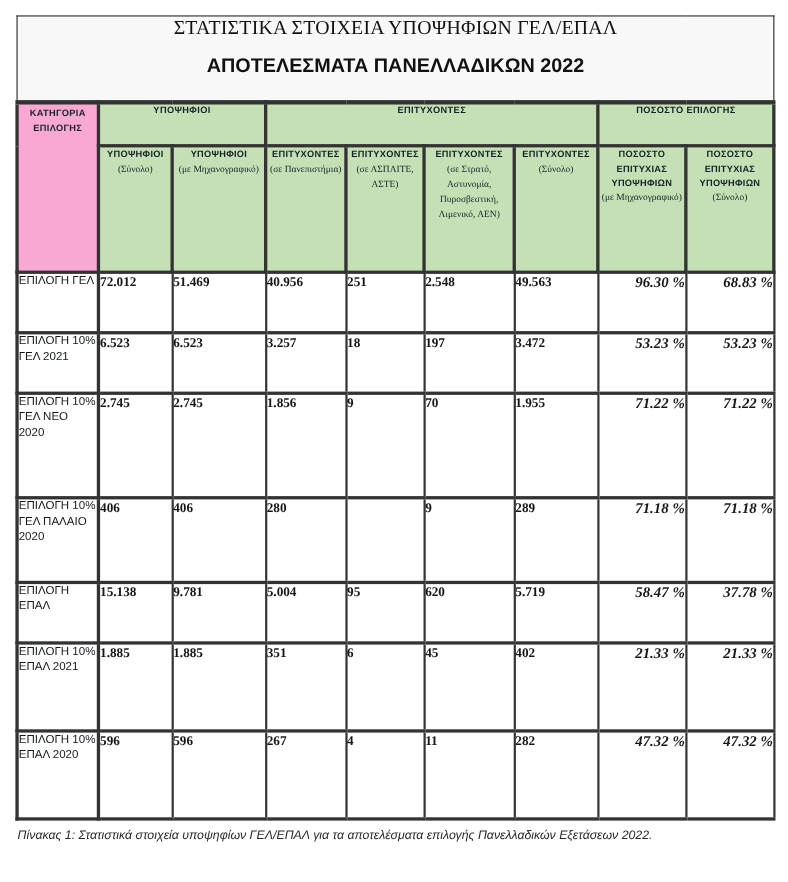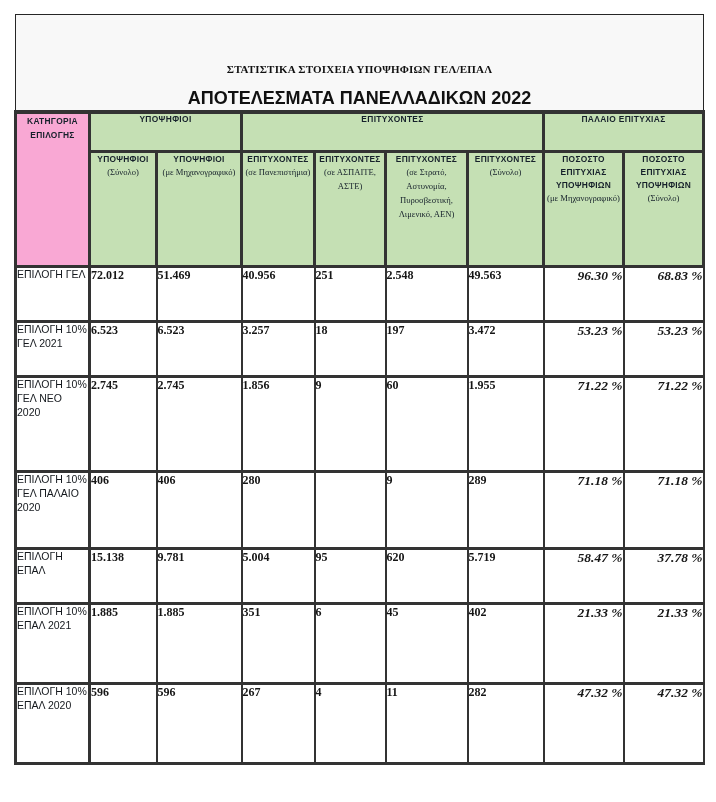--- a/index.html
+++ b/index.html
@@ -47,13 +47,12 @@
   }
   .title-line1 {
     font-family: "Liberation Serif", serif;
-    font-weight: bold;
-    font-size: 11px;
+    font-weight: normal;
+    font-size: 18px;
     color: #111111;
     letter-spacing: .2px;
     line-height: 1.2;
     padding-bottom: 12px;
-    margin-top: 48px;
   }
   .title-line2 {
     font-family: "Liberation Sans", sans-serif;

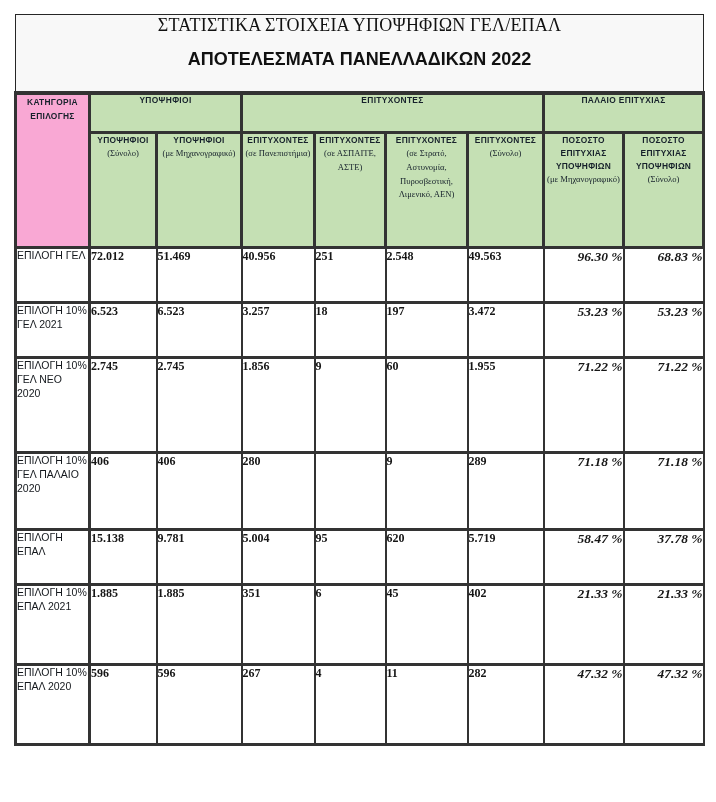--- a/index.html
+++ b/index.html
@@ -214,7 +214,7 @@
         <td class="corner-head" rowspan="2">ΚΑΤΗΓΟΡΙΑ ΕΠΙΛΟΓΗΣ</td>
         <td class="grp-head" colspan="2">ΥΠΟΨΗΦΙΟΙ</td>
         <td class="grp-head" colspan="4">ΕΠΙΤΥΧΟΝΤΕΣ</td>
-        <td class="grp-head" colspan="2">ΠΑΛΑΙΟ ΕΠΙΤΥΧΙΑΣ</td>
+        <td class="grp-head" colspan="2">ΠΟΣΟΣΤΟ ΕΠΙΛΟΓΗΣ</td>
       </tr>
 
       <tr>

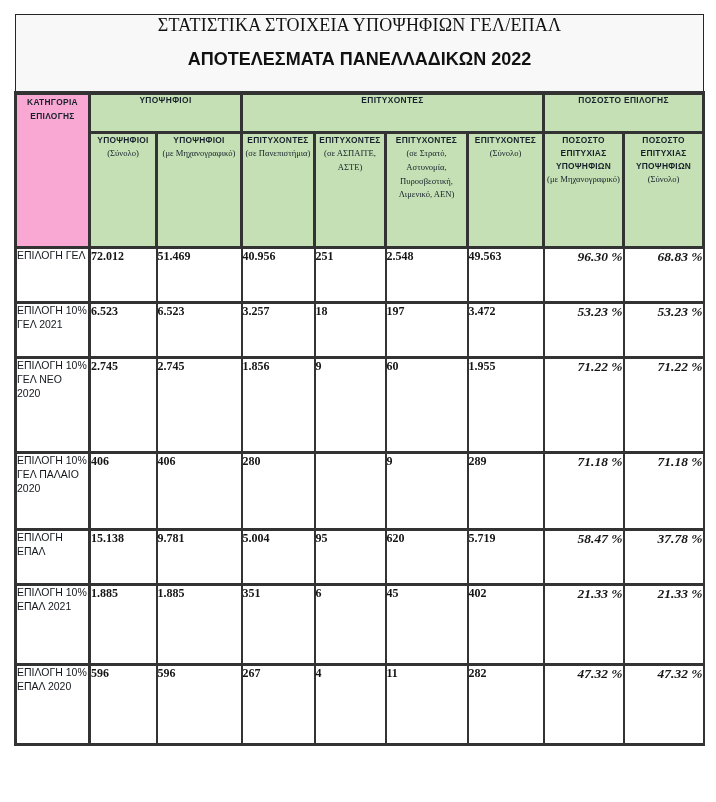--- a/index.html
+++ b/index.html
@@ -282,7 +282,7 @@
         <td class="num">2.745</td>
         <td class="num">1.856</td>
         <td class="num">9</td>
-        <td class="num">60</td>
+        <td class="num">70</td>
         <td class="num">1.955</td>
         <td class="pct">71.22 %</td>
         <td class="pct">71.22 %</td>

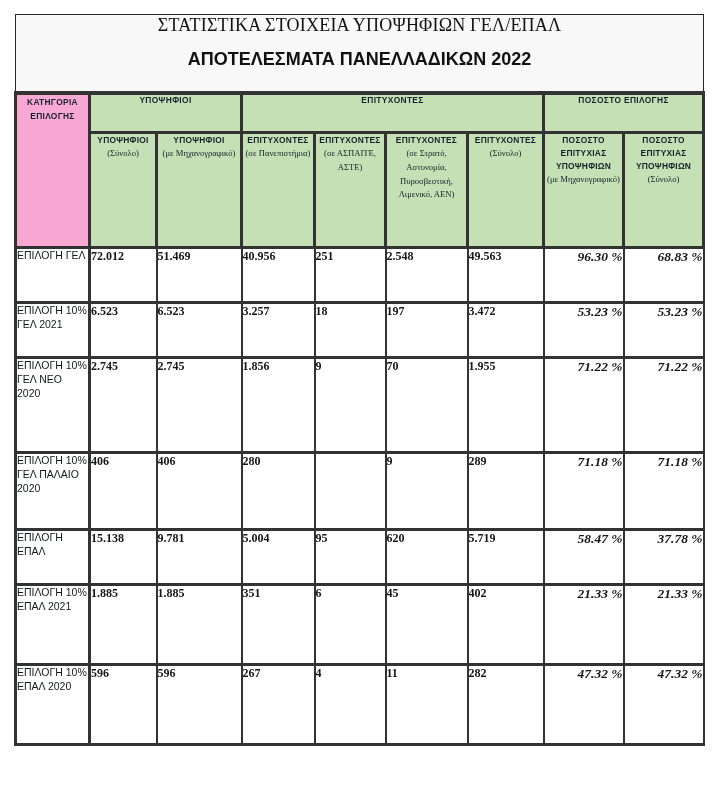--- a/index.html
+++ b/index.html
@@ -338,6 +338,7 @@
     </tbody>
   </table>
 
+  <div class="caption">Πίνακας 1: Στατιστικά στοιχεία υποψηφίων ΓΕΛ/ΕΠΑΛ για τα αποτελέσματα επιλογής Πανελλαδικών Εξετάσεων 2022.</div>
 
 </div>
 

